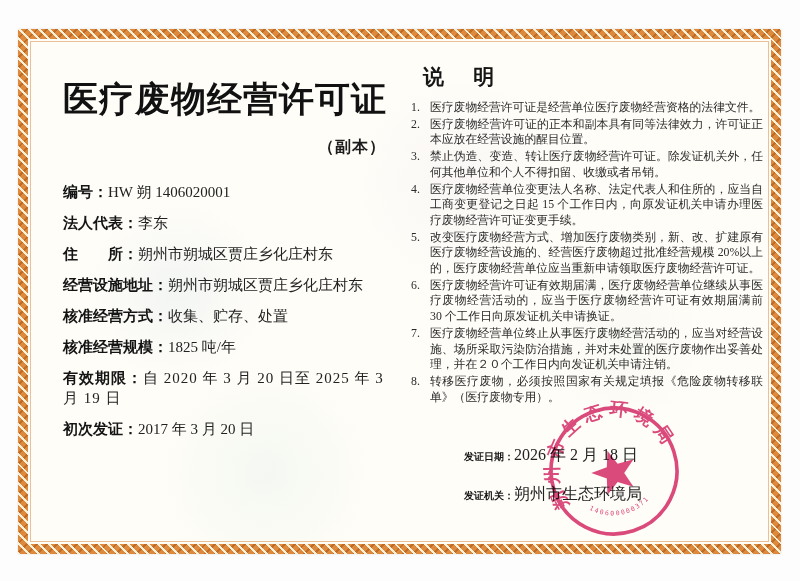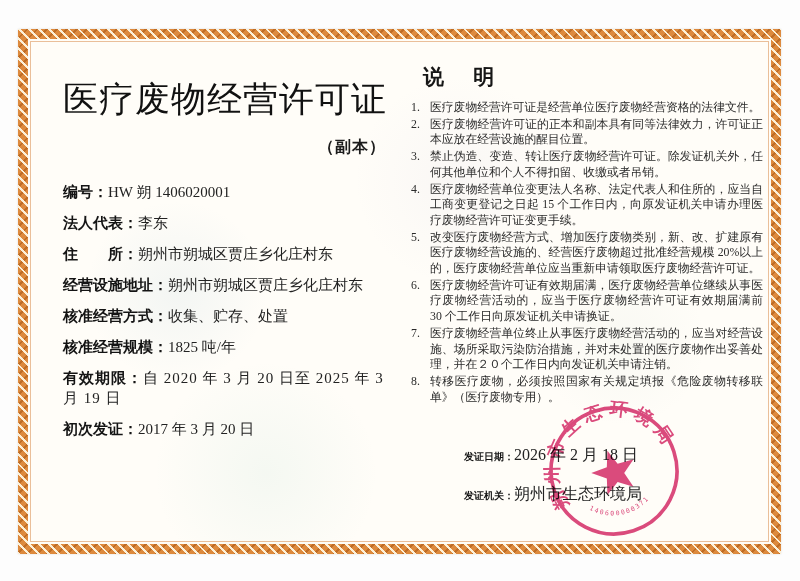--- a/index.html
+++ b/index.html
@@ -44,7 +44,7 @@
   }
   .title{
     margin:0;
-    font-size:35px;font-weight:400;letter-spacing:1px;
+    font-size:35px;font-weight:700;letter-spacing:1px;
     line-height:1.3;
     font-family:"Liberation Serif","DejaVu Serif",serif;
     color:#111;

